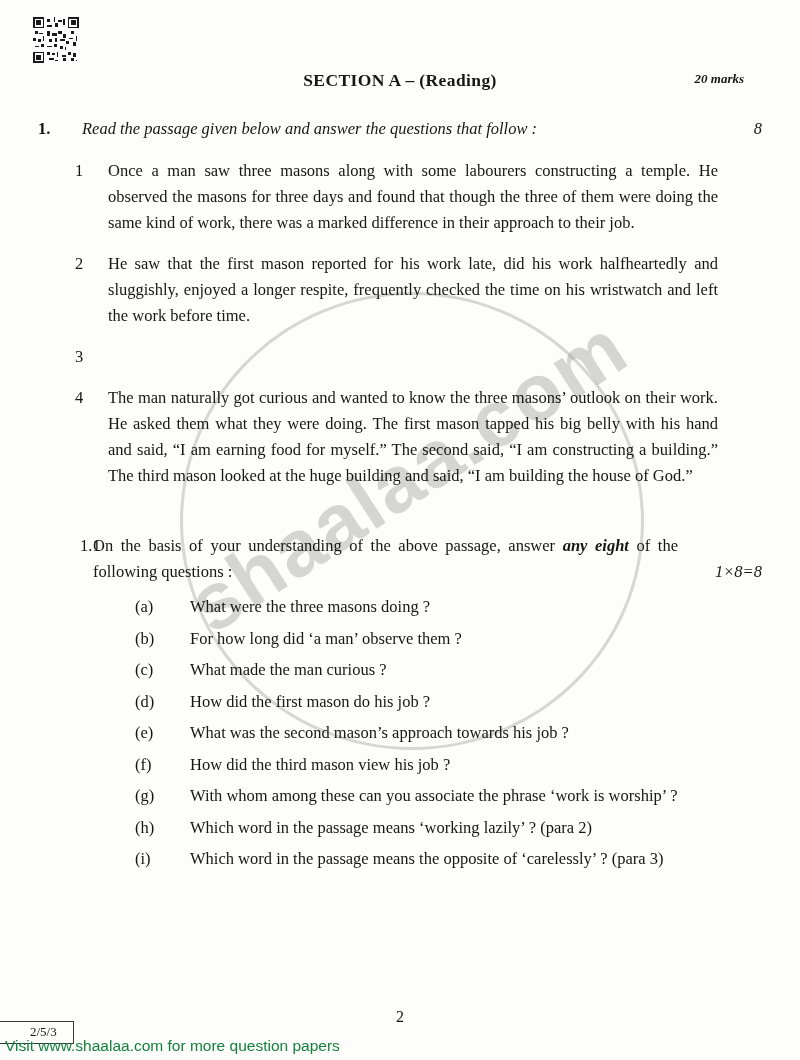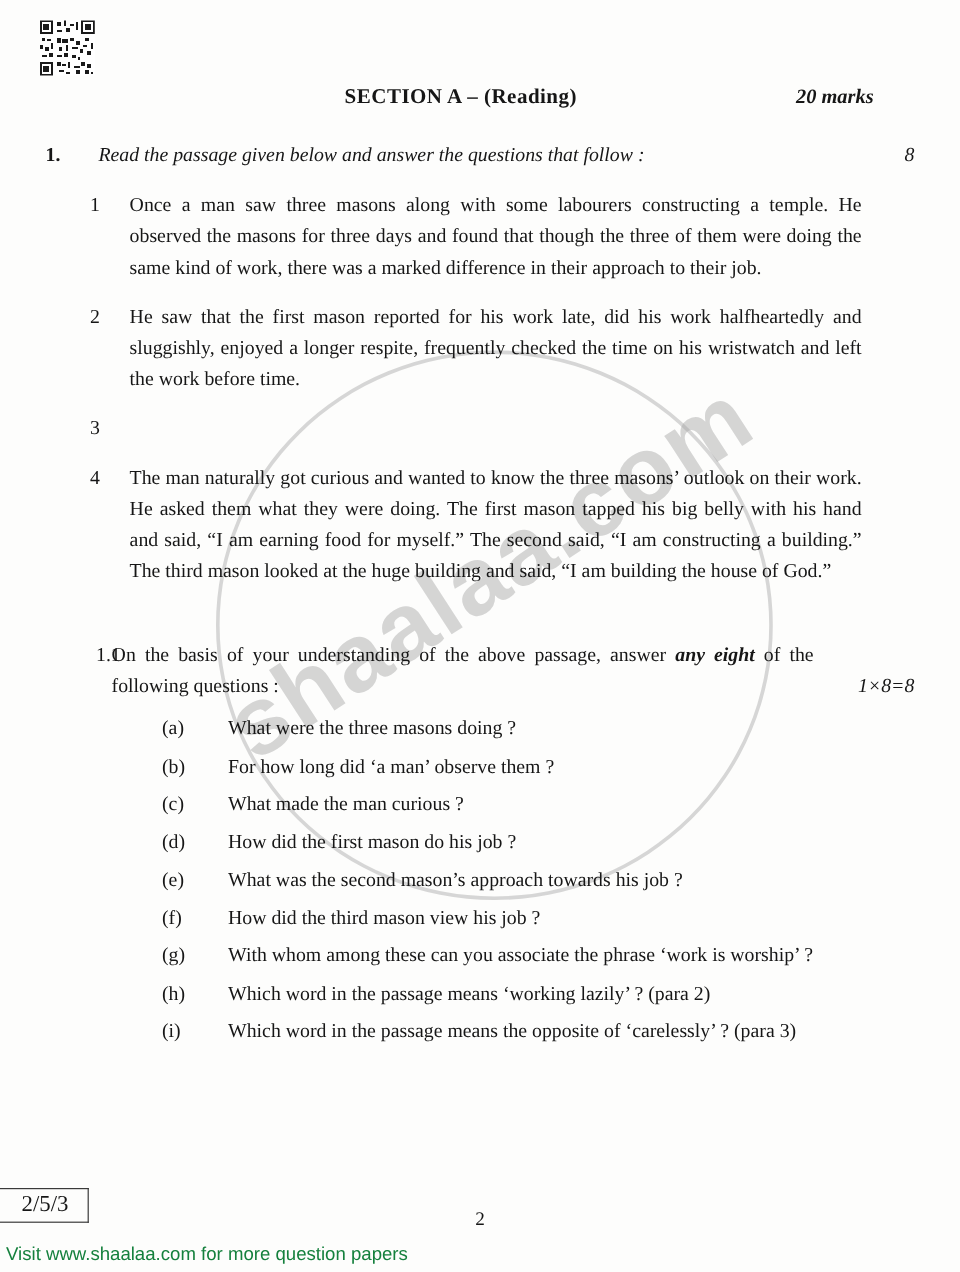--- a/index.html
+++ b/index.html
@@ -32,7 +32,7 @@
   
   .qr{position:absolute;left:33px;top:17px;z-index:2;}
   
-  .header{position:absolute;top:70px;left:0;width:768px;text-align:center;z-index:1;}
+  .header{position:absolute;top:70px;left:16px;width:768px;text-align:center;z-index:1;}
   .section-title{font-weight:bold;font-size:17.5px;letter-spacing:0.4px;display:inline-block;}
   .header-marks{position:absolute;right:40px;top:1px;font-style:italic;font-weight:bold;font-size:17px;}
   

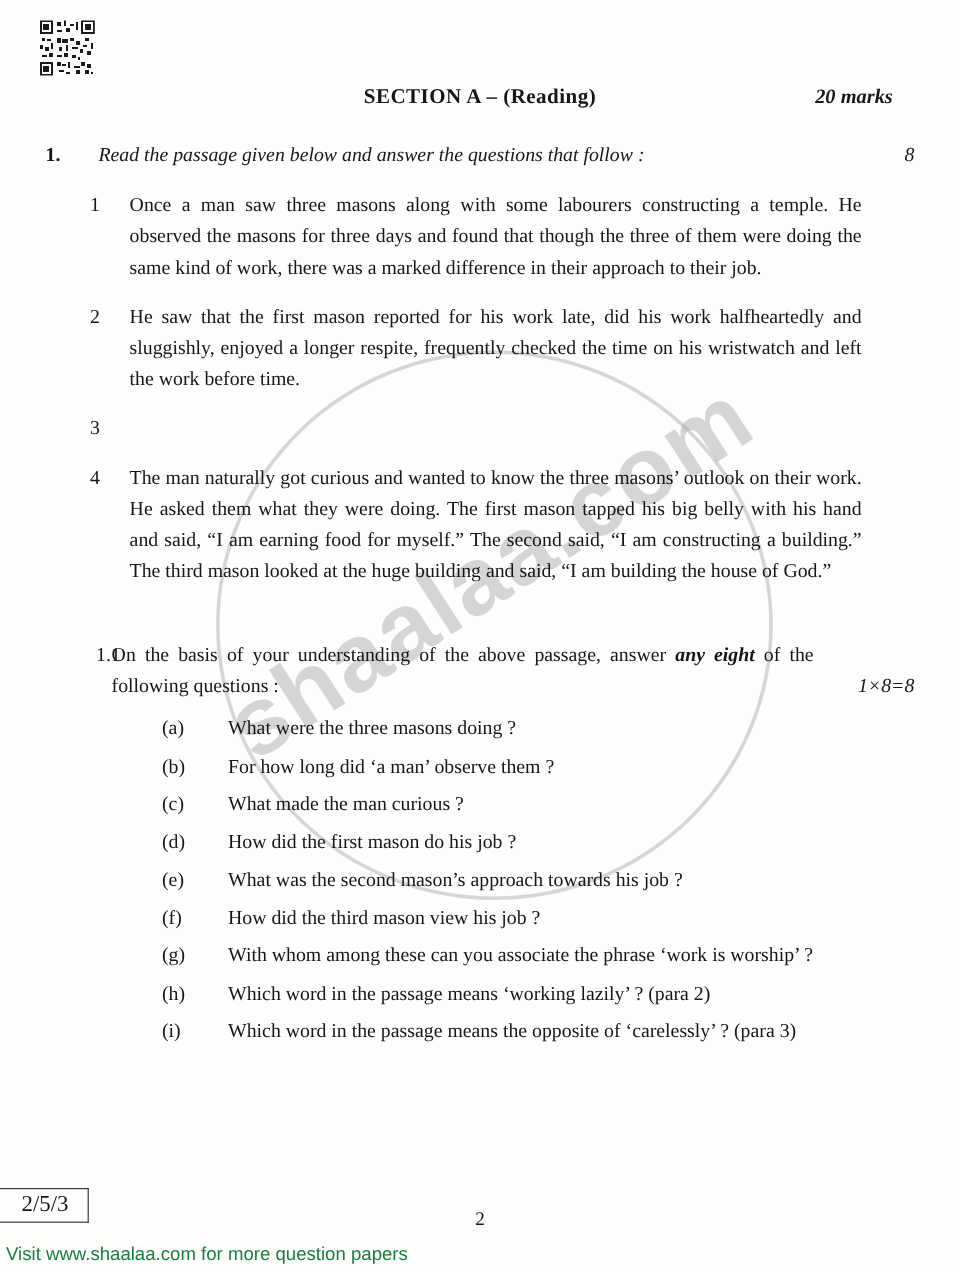--- a/index.html
+++ b/index.html
@@ -34,7 +34,7 @@
   
   .header{position:absolute;top:70px;left:16px;width:768px;text-align:center;z-index:1;}
   .section-title{font-weight:bold;font-size:17.5px;letter-spacing:0.4px;display:inline-block;}
-  .header-marks{position:absolute;right:40px;top:1px;font-style:italic;font-weight:bold;font-size:17px;}
+  .header-marks{position:absolute;right:40px;top:1px;font-style:italic;font-weight:bold;font-size:13px;}
   
   .content{position:absolute;top:116px;left:38px;width:724px;font-size:16.5px;line-height:26px;z-index:1;}
   .q1row{display:flex;}

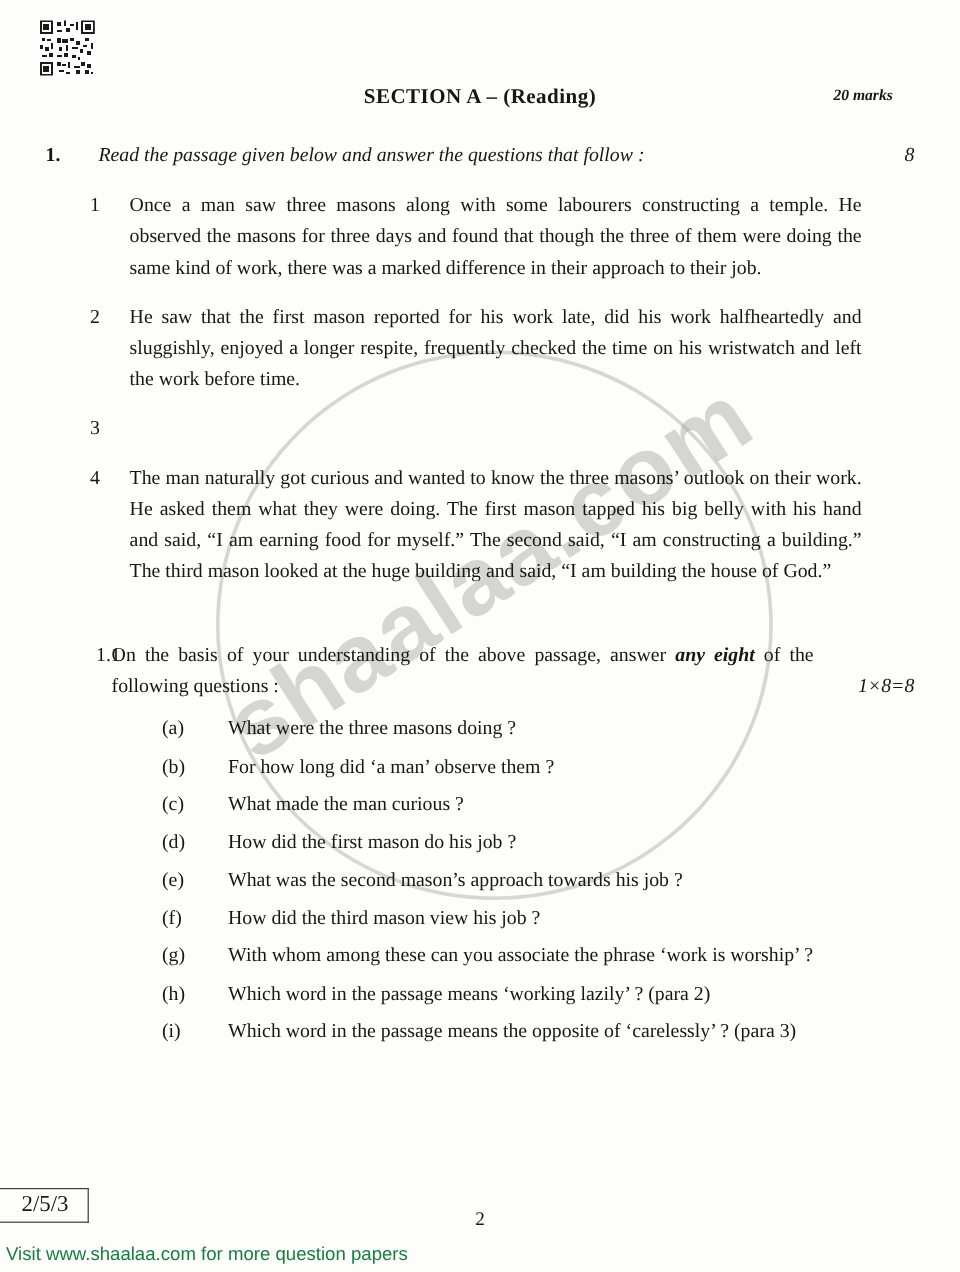--- a/index.html
+++ b/index.html
@@ -57,10 +57,10 @@
   .sqtext{flex:1;text-align:justify;}
   
   .paper-code{
-    position:absolute;left:0;bottom:41px;
+    position:absolute;left:0;bottom:16px;
     border:1.5px solid #3a3a3a;border-left:none;
-    padding:2px 16px 3px 18px;
-    font-size:19px;z-index:2;background:transparent;
+    padding:2px 16px 3px 30px;
+    font-size:13px;z-index:2;background:transparent;
   }
   .page-num{position:absolute;bottom:34px;left:0;width:100%;text-align:center;font-size:16px;z-index:1;}
   .site-note{

